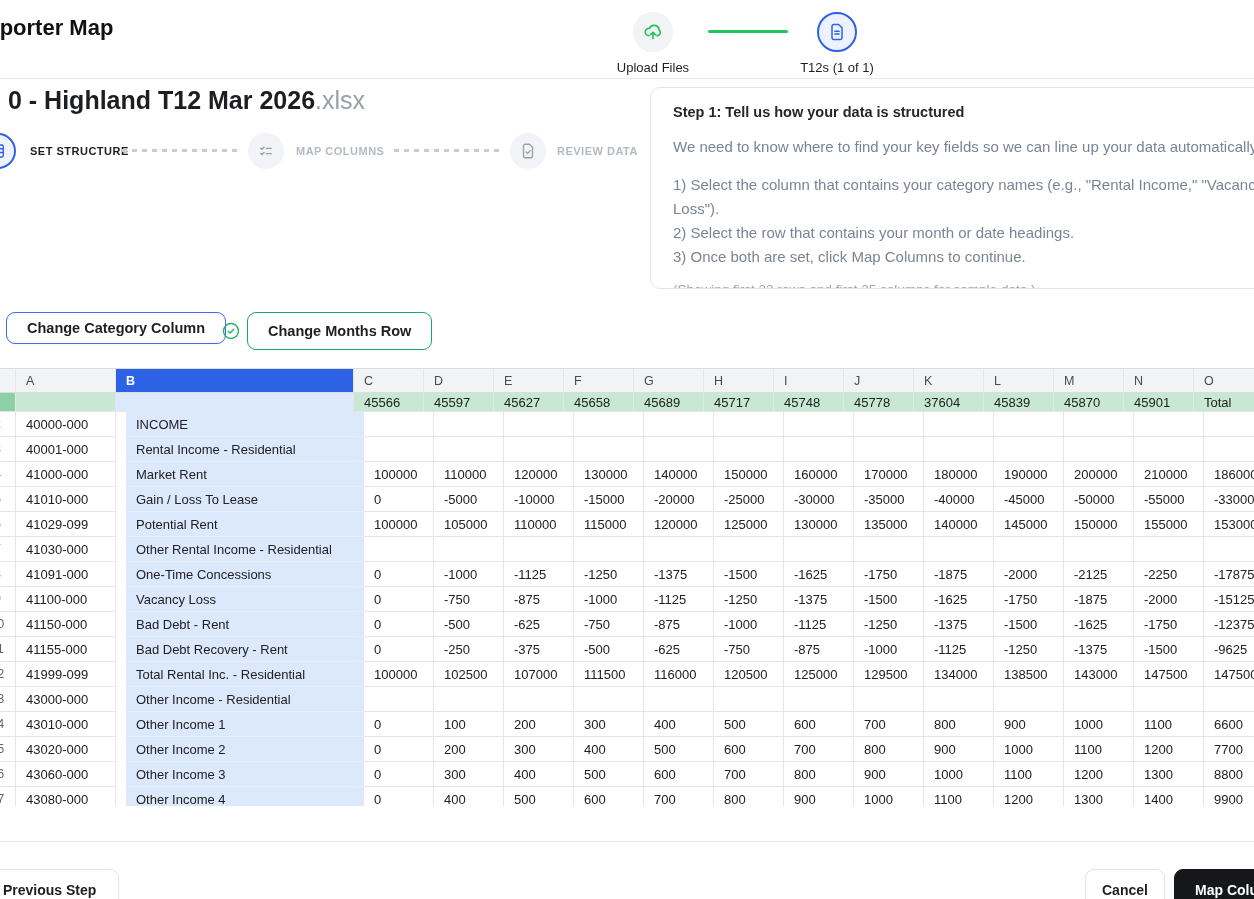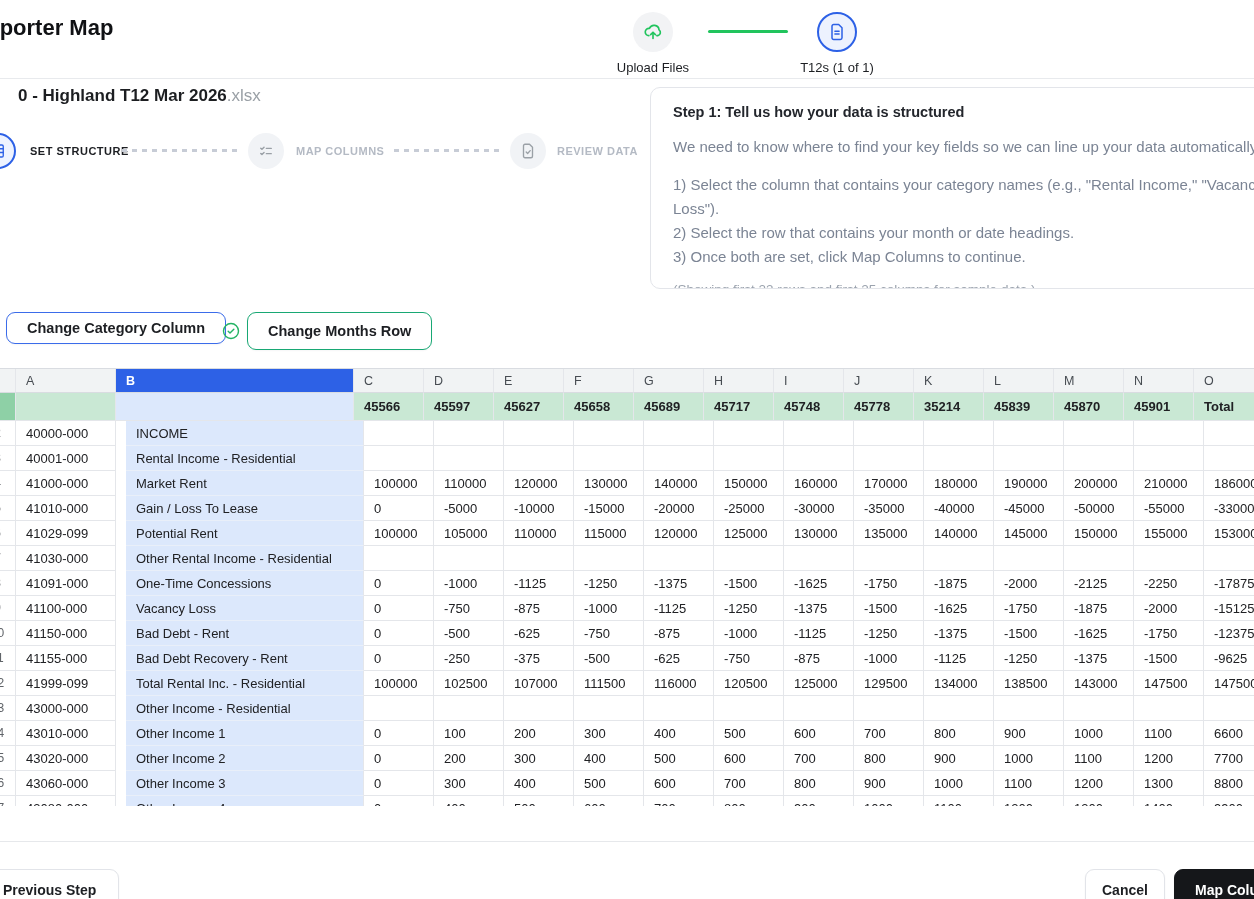--- a/index.html
+++ b/index.html
@@ -19,7 +19,7 @@
   .step-connector{position:absolute;left:75px;top:22px;width:80px;height:3px;border-radius:2px;background:#21c45d;}
 
   
-  .file-title{position:absolute;left:18px;top:86px;font-size:17px;white-space:nowrap;}
+  .file-title{position:absolute;left:8px;top:86px;font-size:25px;white-space:nowrap;}
   .file-title .name{font-weight:600;color:#1c1e21;}
   .file-title .ext{font-weight:400;color:#9aa0a6;}
 

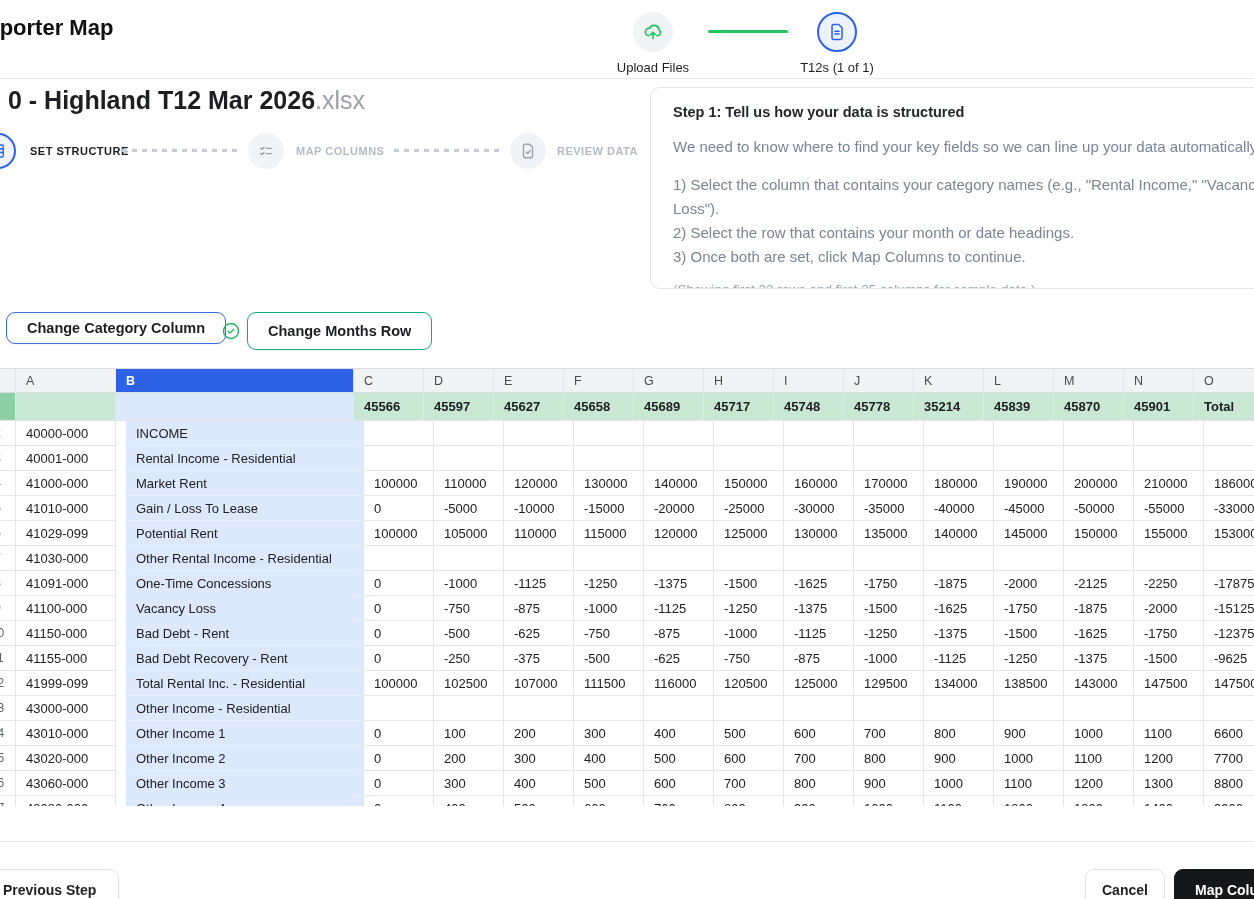--- a/index.html
+++ b/index.html
@@ -65,7 +65,7 @@
   .cv{width:70px;}
   .hdr .cell{height:24px;background:#f1f3f4;font-size:12.5px;color:#474c52;border-bottom:1px solid #d9dce1;}
   .hdr .sel-hd{background:#2d61e6;color:#fff;font-weight:700;}
-  .months .cell{height:28px;background:#c9e8d4;font-weight:bold;}
+  .months .cell{height:19px;background:#c9e8d4;}
   .months .m-rn{background:#8ed0a6;}
   .months .sel{background:#dce8fc;}
   .data .cell{height:25px;}

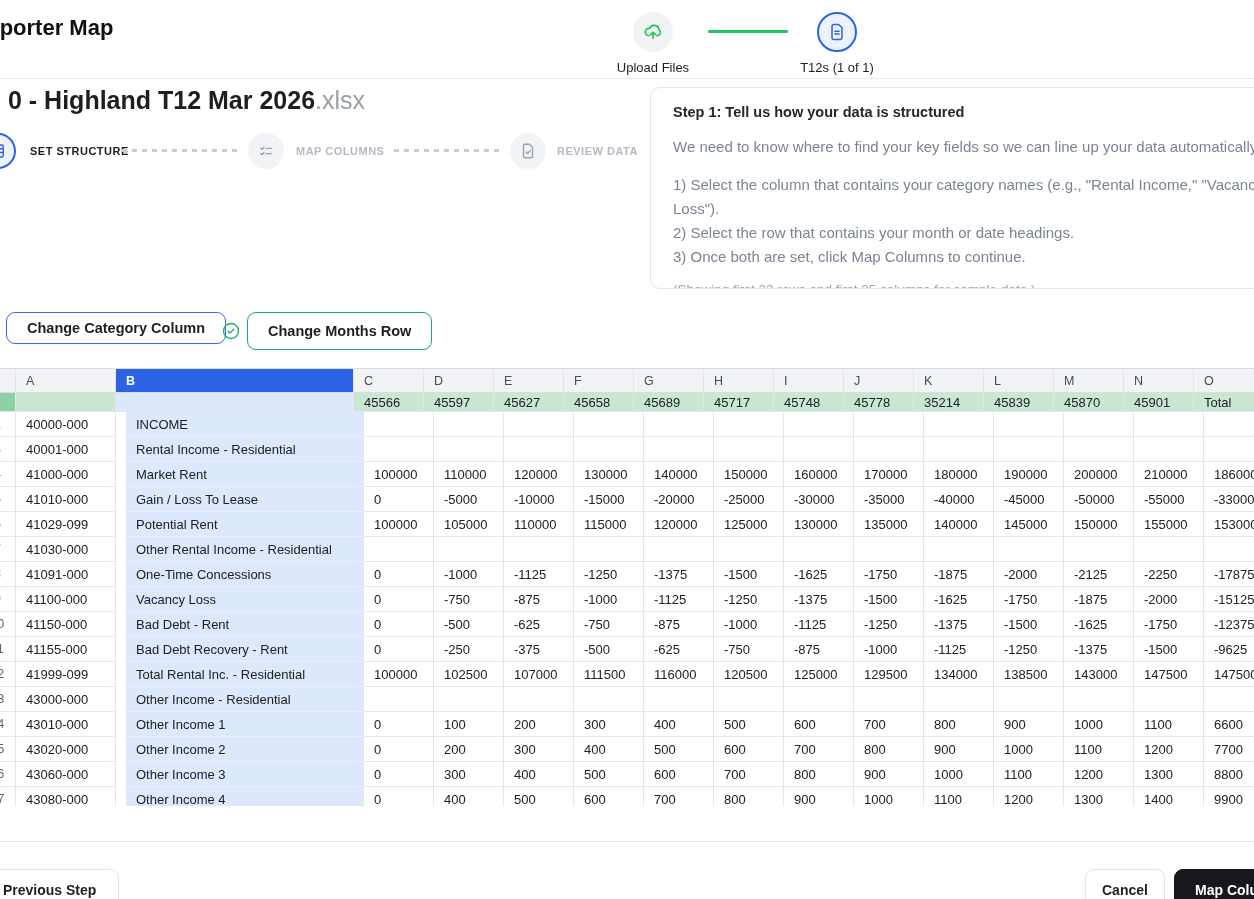--- a/index.html
+++ b/index.html
@@ -200,7 +200,7 @@
         <div class="cell cv">45717</div>
         <div class="cell cv">45748</div>
         <div class="cell cv">45778</div>
-        <div class="cell cv">35214</div>
+        <div class="cell cv">37604</div>
         <div class="cell cv">45839</div>
         <div class="cell cv">45870</div>
         <div class="cell cv">45901</div>

